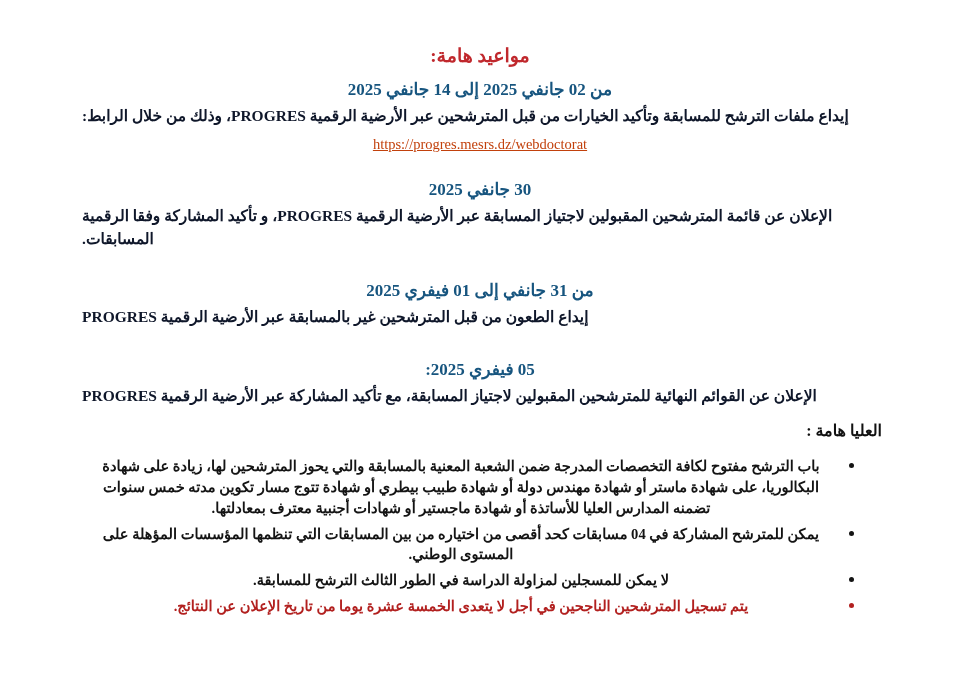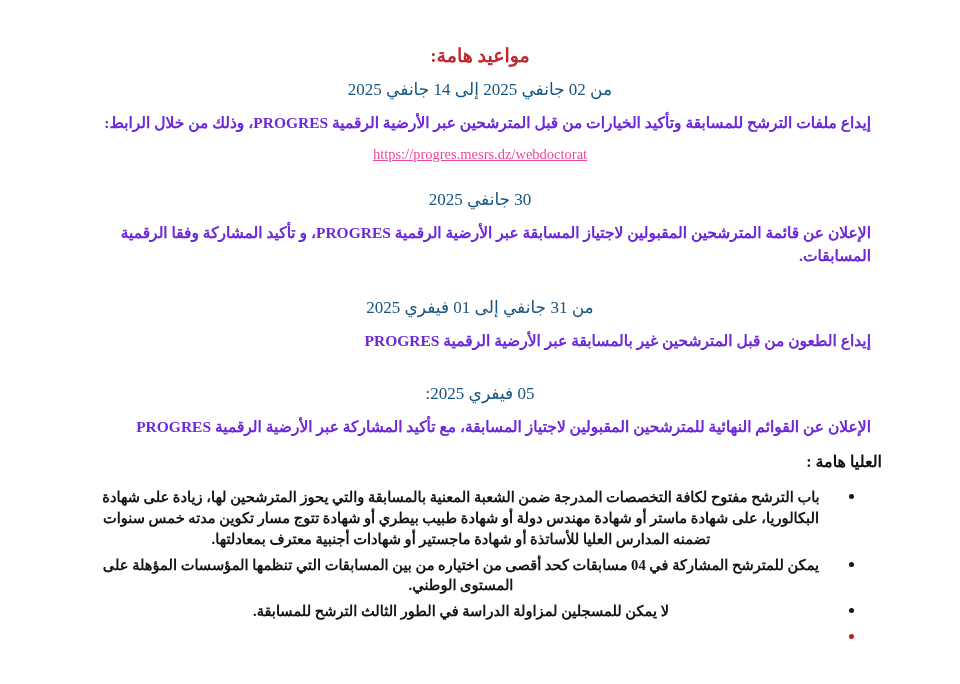--- a/index.html
+++ b/index.html
@@ -34,7 +34,7 @@
   .date-head {
     text-align: center;
     color: #17557f;
-    font-weight: normal;
+    font-weight: bold;
     font-size: 17px;
     margin: 0 0 4px 0;
     line-height: 1.3;

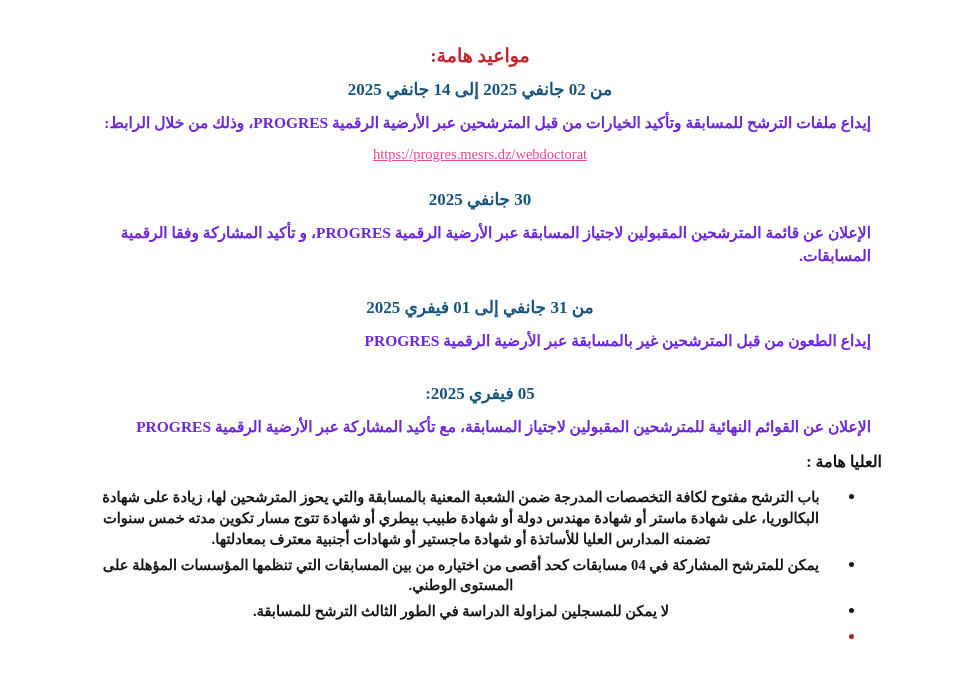--- a/index.html
+++ b/index.html
@@ -40,12 +40,12 @@
     line-height: 1.3;
   }
   .para {
-    text-align: right;
-    color: #6d28d9;
+    text-align: left;
+    color: #0f172a;
     font-size: 15.5px;
     font-weight: bold;
     line-height: 1.45;
-    margin: 11px;
+    margin: 4px;
   }
   .link-row {
     text-align: center;

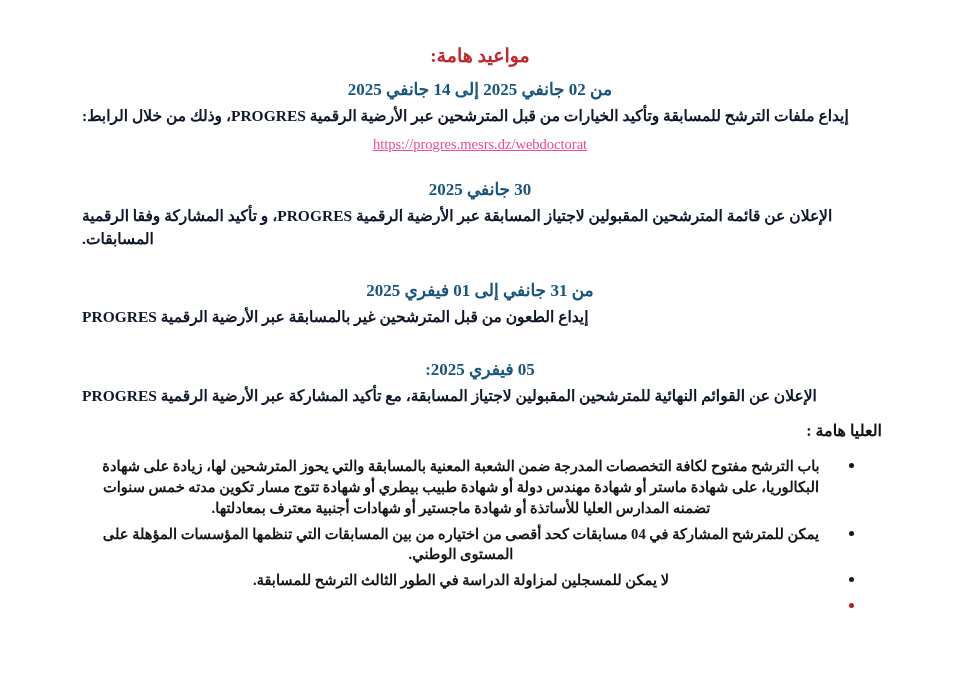--- a/index.html
+++ b/index.html
@@ -52,7 +52,7 @@
     margin: 8px 0 0 0;
   }
   .link {
-    color: #ec4899;
+    color: #c2410c;
     text-decoration: underline;
     font-size: 14.5px;
     font-family: "Liberation Serif", serif;

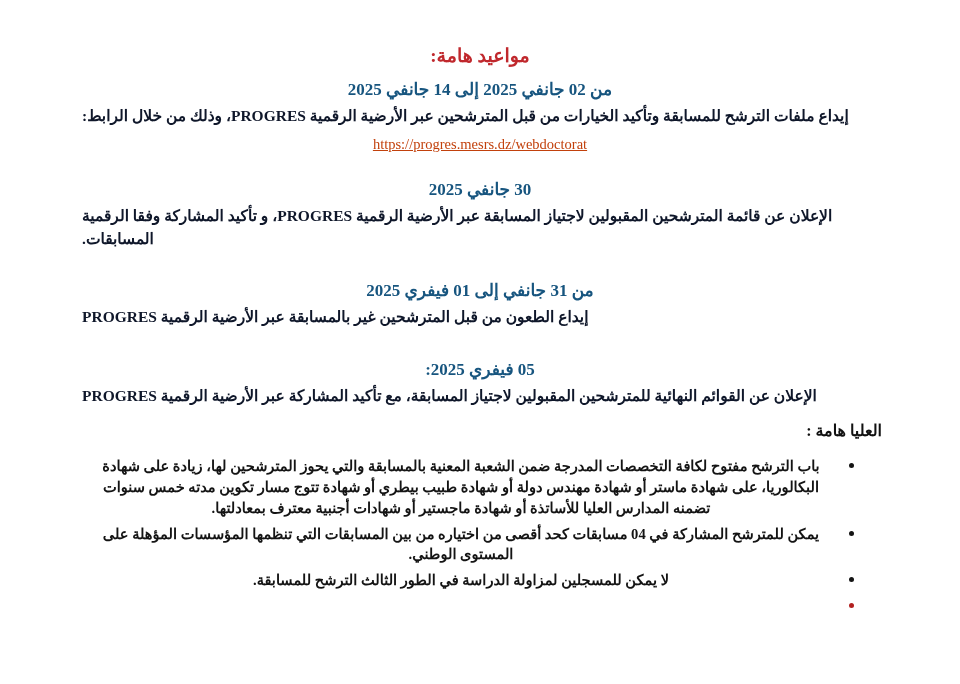--- a/index.html
+++ b/index.html
@@ -153,6 +153,7 @@
     </li>
     <li class="red">
       <span class="bullet"></span>
+      <span>يتم تسجيل المترشحين الناجحين في أجل لا يتعدى الخمسة عشرة يوما من تاريخ الإعلان عن النتائج.</span>
     </li>
   </ul>
 

